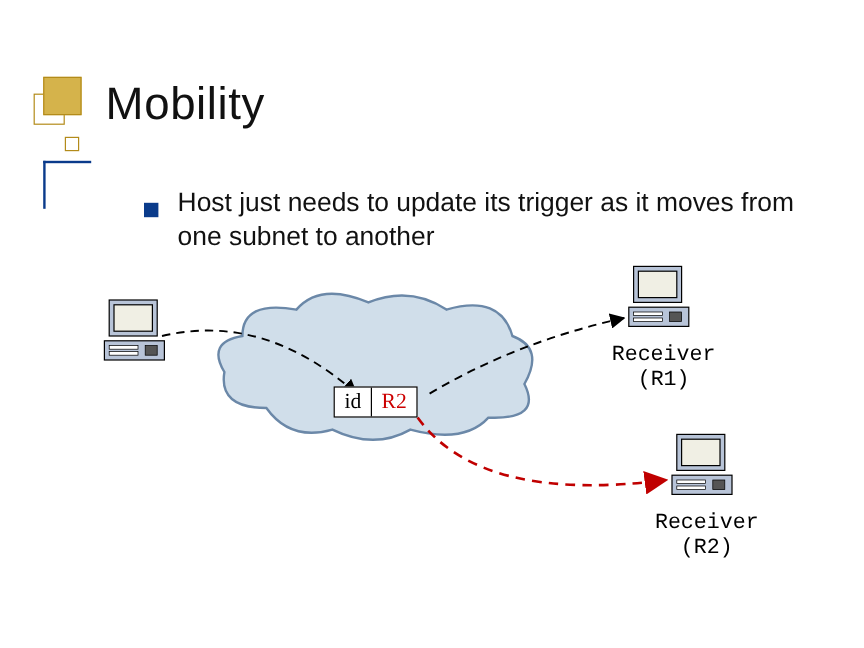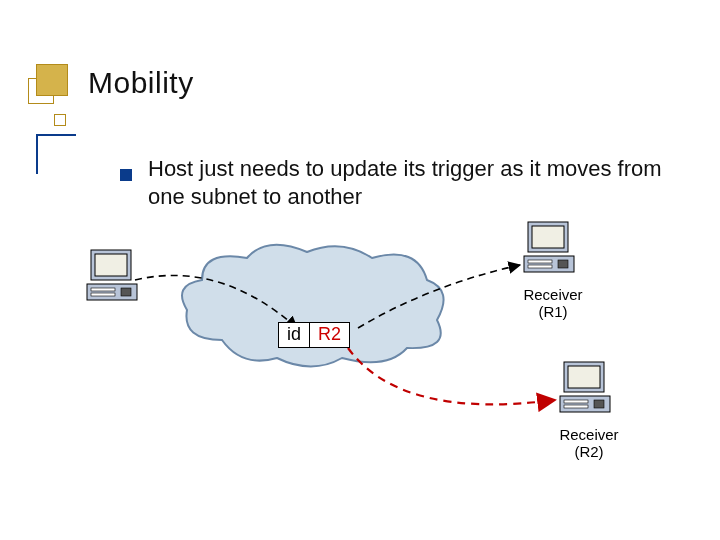--- a/index.html
+++ b/index.html
@@ -29,7 +29,7 @@
   .title-text {
     position: relative;
     z-index: 1;
-    font-size: 30px;
+    font-size: 38px;
     letter-spacing: 0.5px;
     margin-left: 60px;
     color: #111;

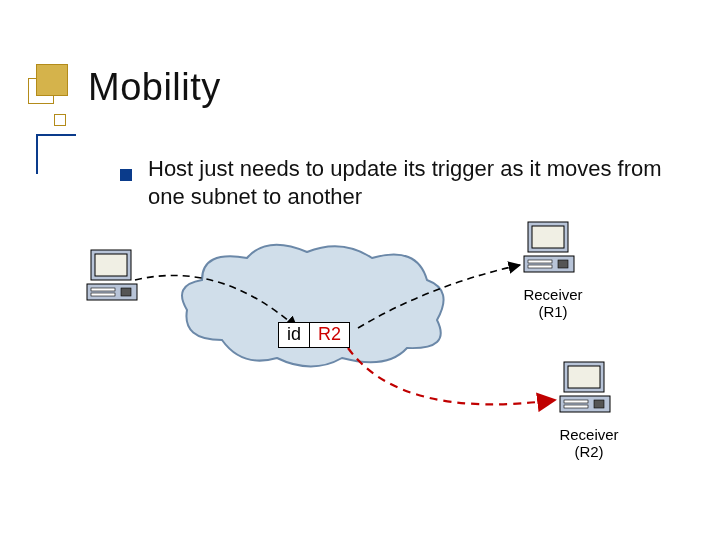--- a/index.html
+++ b/index.html
@@ -63,8 +63,8 @@
   }
   .label {
     position: absolute;
-    font-family: Liberation Sans, sans-serif;
-    font-size: 15px;
+    font-family: Liberation Mono, monospace;
+    font-size: 18px;
     text-align: center;
     color: #000;
     line-height: 1.15;

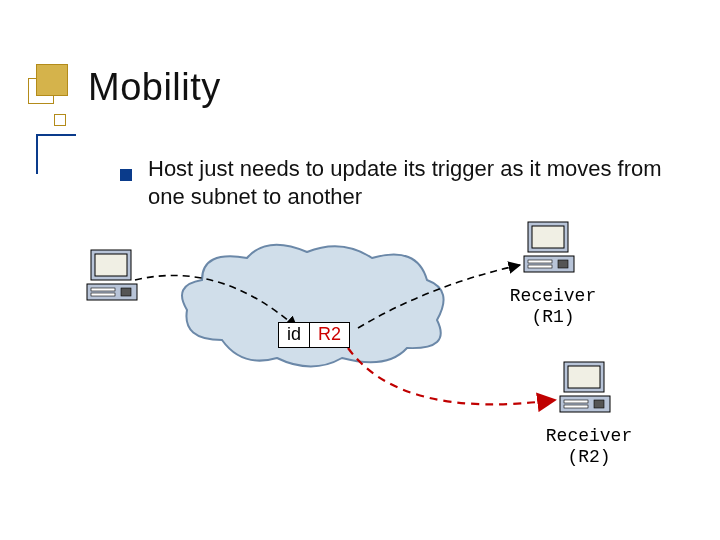--- a/index.html
+++ b/index.html
@@ -81,7 +81,7 @@
     position: absolute;
     border: 1.5px solid #000;
     background: #fff;
-    font-family: Liberation Sans, sans-serif;
+    font-family: Liberation Serif, serif;
     font-size: 18px;
     display: flex;
     height: 24px;

